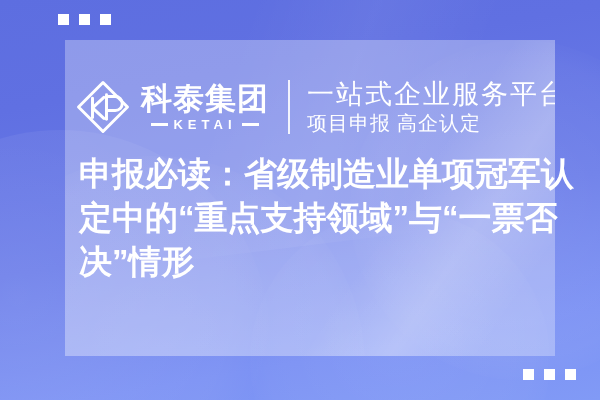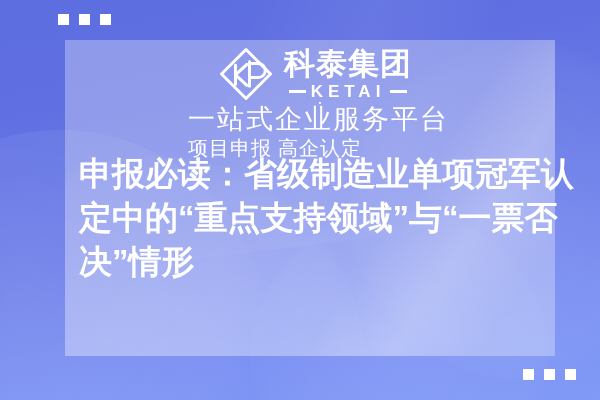--- a/index.html
+++ b/index.html
@@ -96,12 +96,11 @@
   .header-row {
     position: absolute;
     left: 0;
-    top: 6px;
+    top: 22px;
     width: 100%;
     height: 90px;
     display: flex;
     align-items: center;
-    flex-direction: column;
   }
 
   .brand {

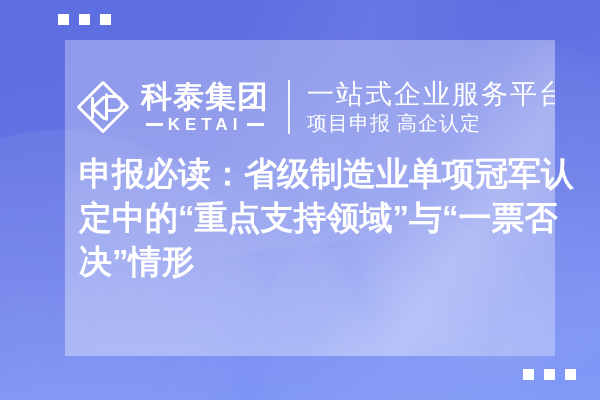--- a/index.html
+++ b/index.html
@@ -141,7 +141,7 @@
   }
   .brand-en {
     color: #ffffff;
-    font-size: 17px;
+    font-size: 13px;
     font-weight: bold;
     letter-spacing: 5px;
     line-height: 1;

